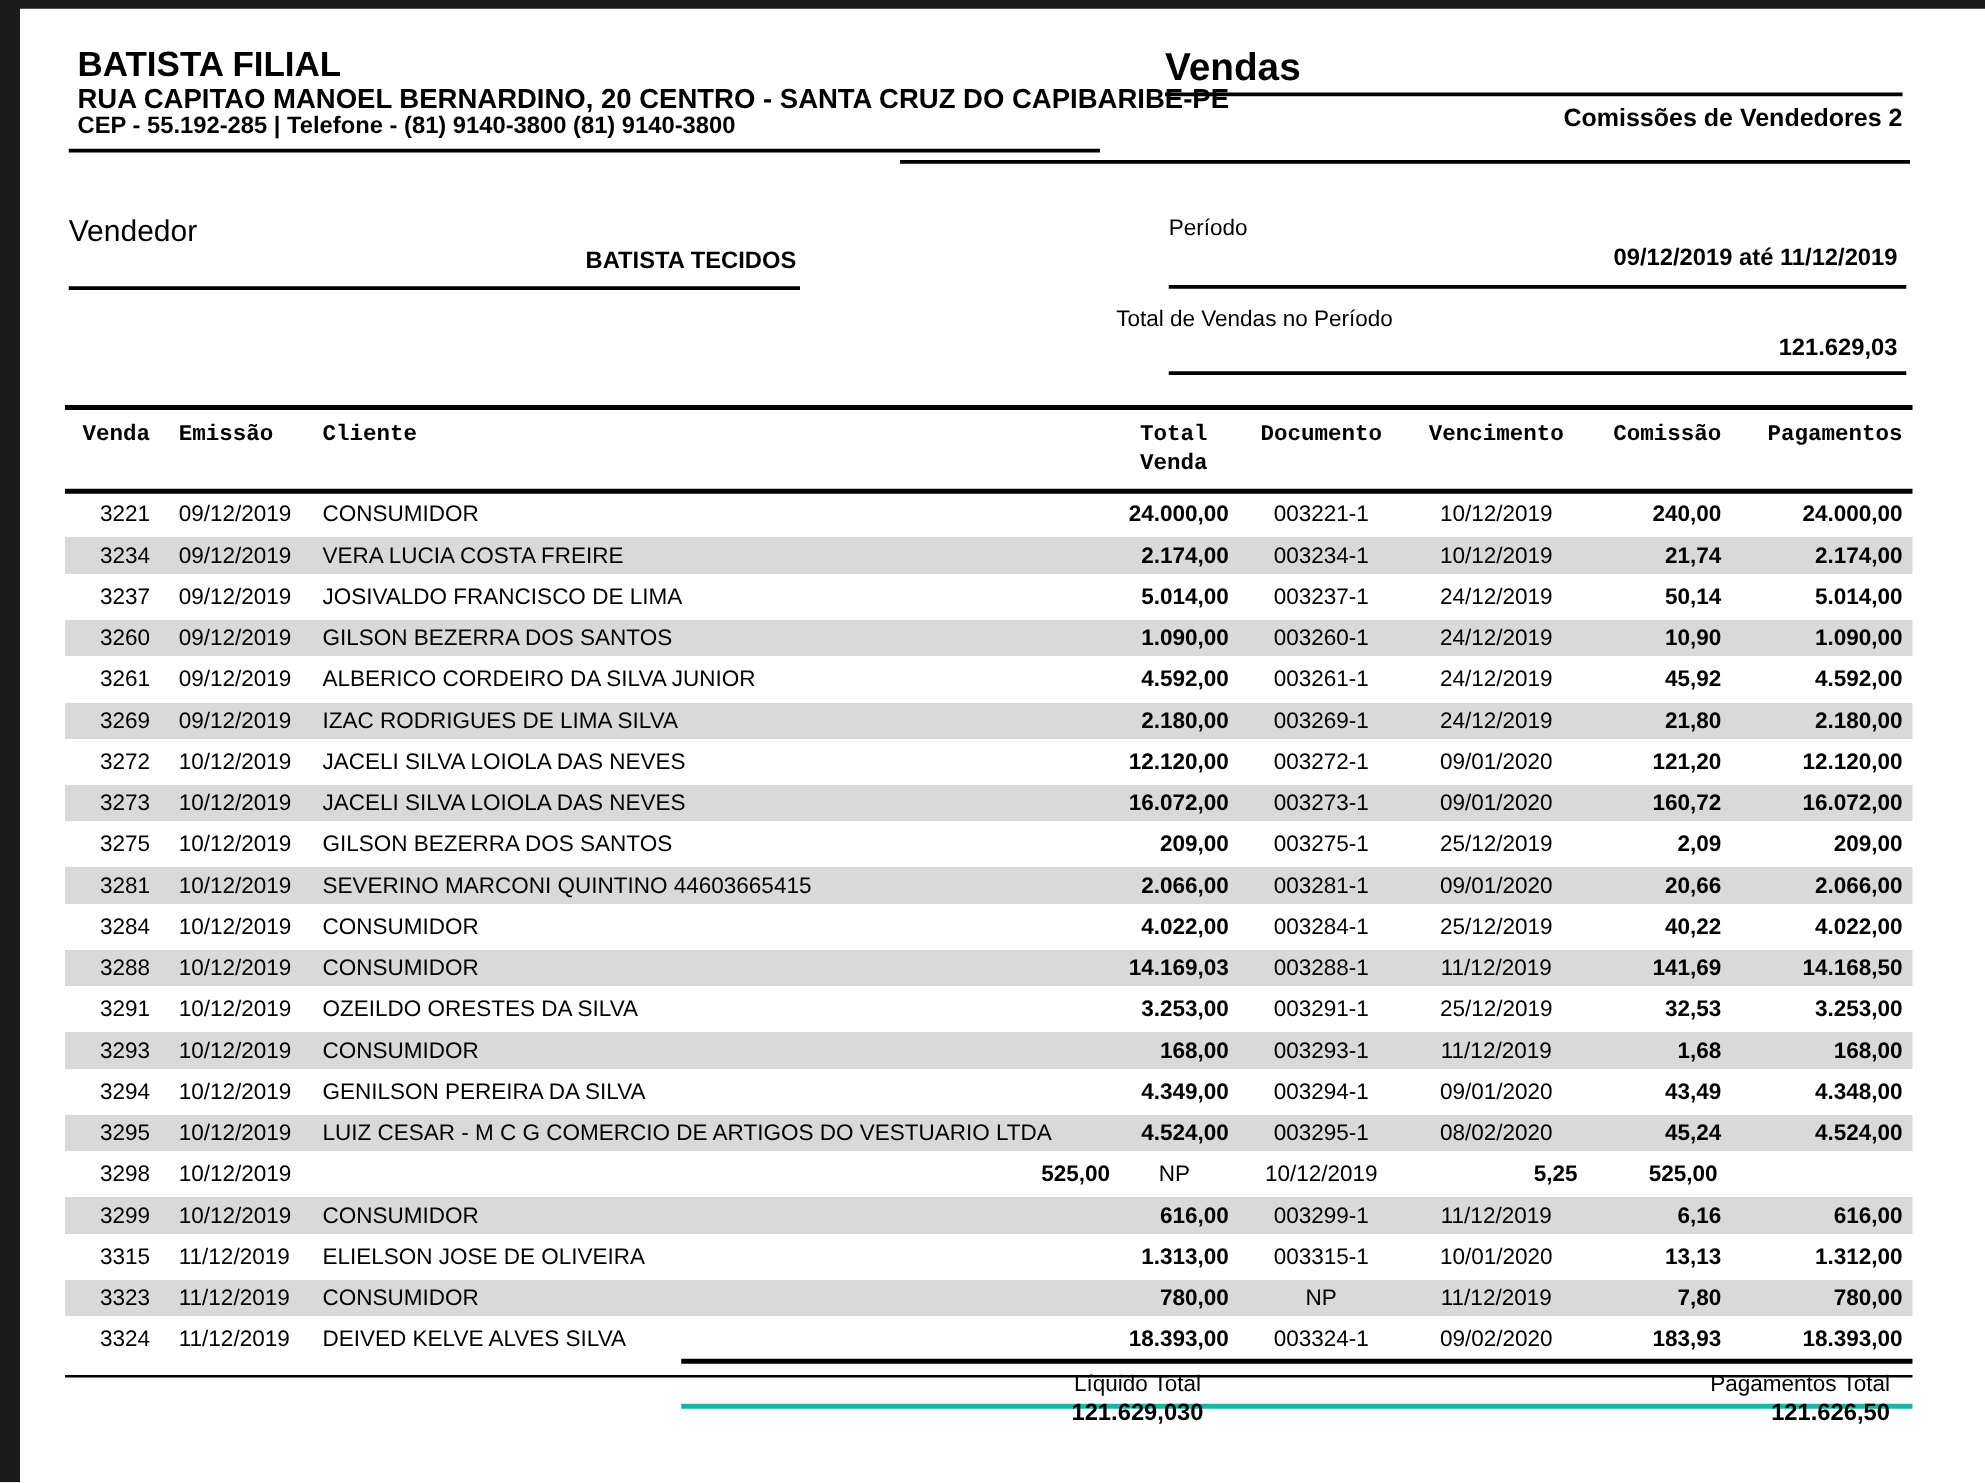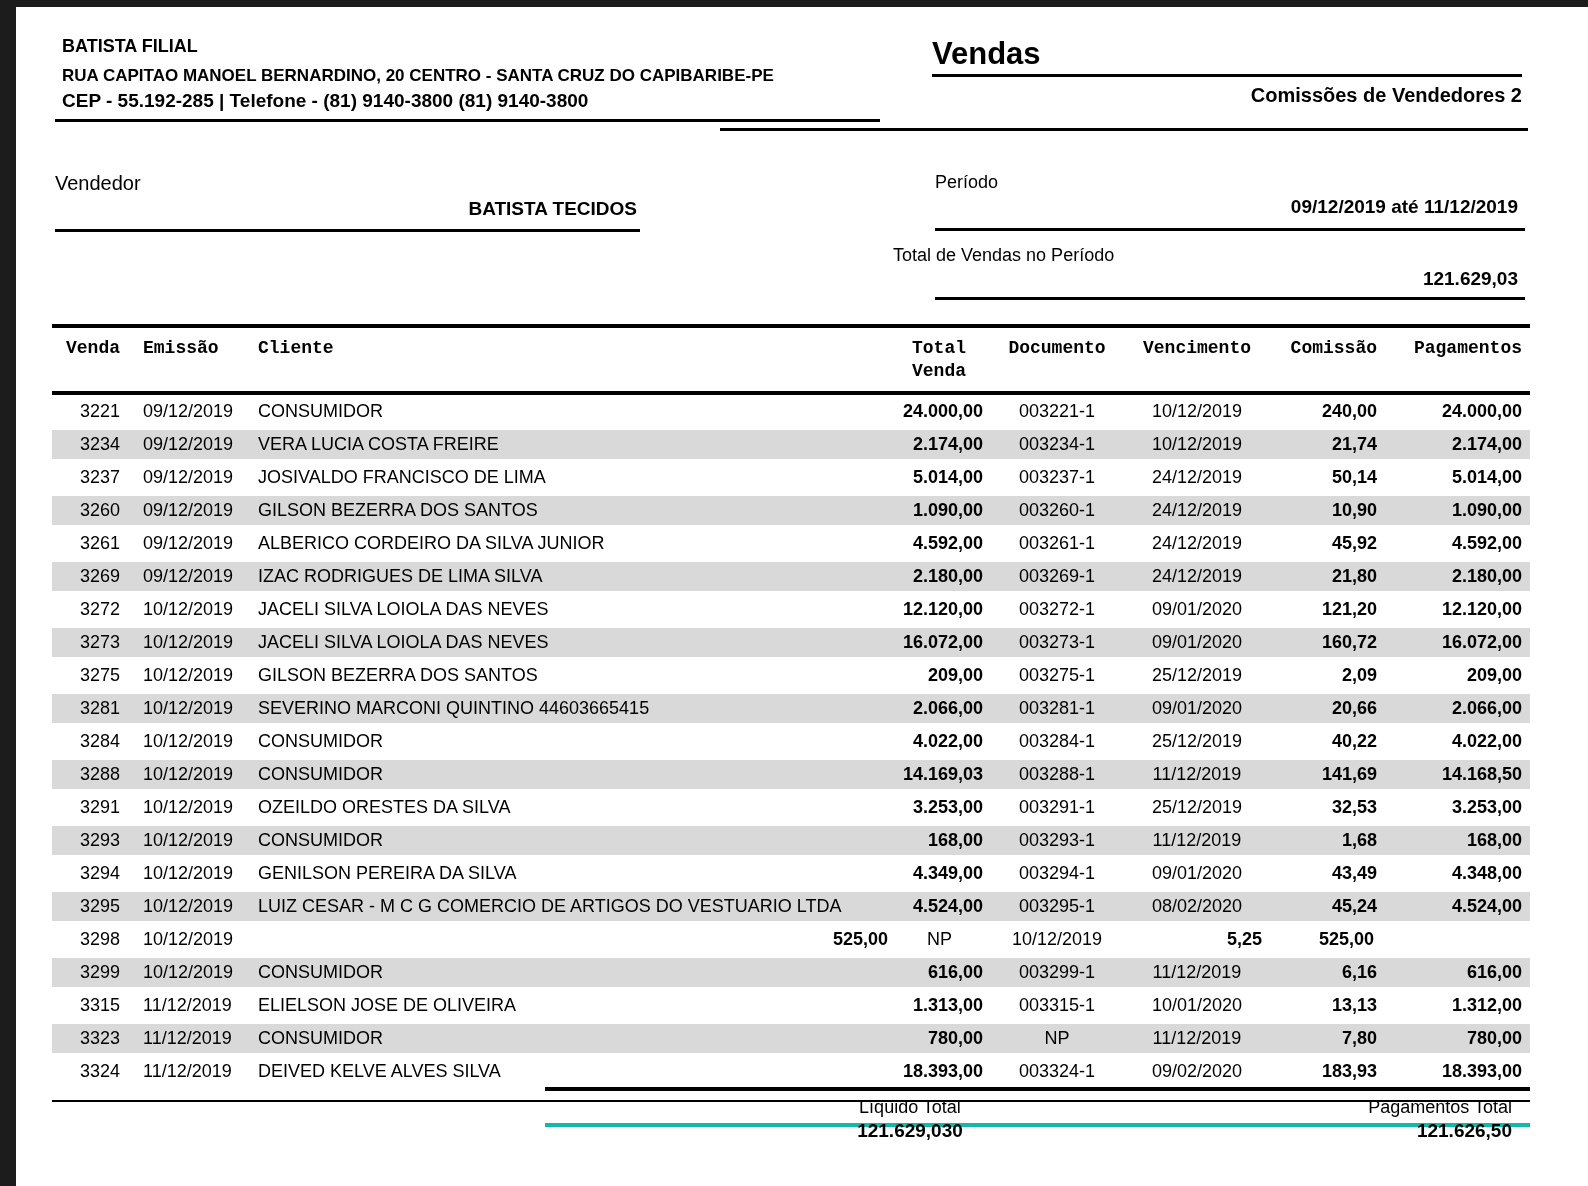--- a/index.html
+++ b/index.html
@@ -30,7 +30,7 @@
   .rule { position: absolute; background: #000; }
 
   
-  .company-name   { left: 62px;  top: 36px;  font-size: 18px; font-weight: bold; }
+  .company-name   { left: 62px;  top: 36px;  font-size: 28px; font-weight: bold; }
   .company-addr   { left: 62px;  top: 66px;  font-size: 17px; font-weight: bold; }
   .company-cep    { left: 62px;  top: 90px;  font-size: 19px; font-weight: bold; }
   .rule-company   { left: 55px;  top: 119px; width: 825px; height: 2.5px; }

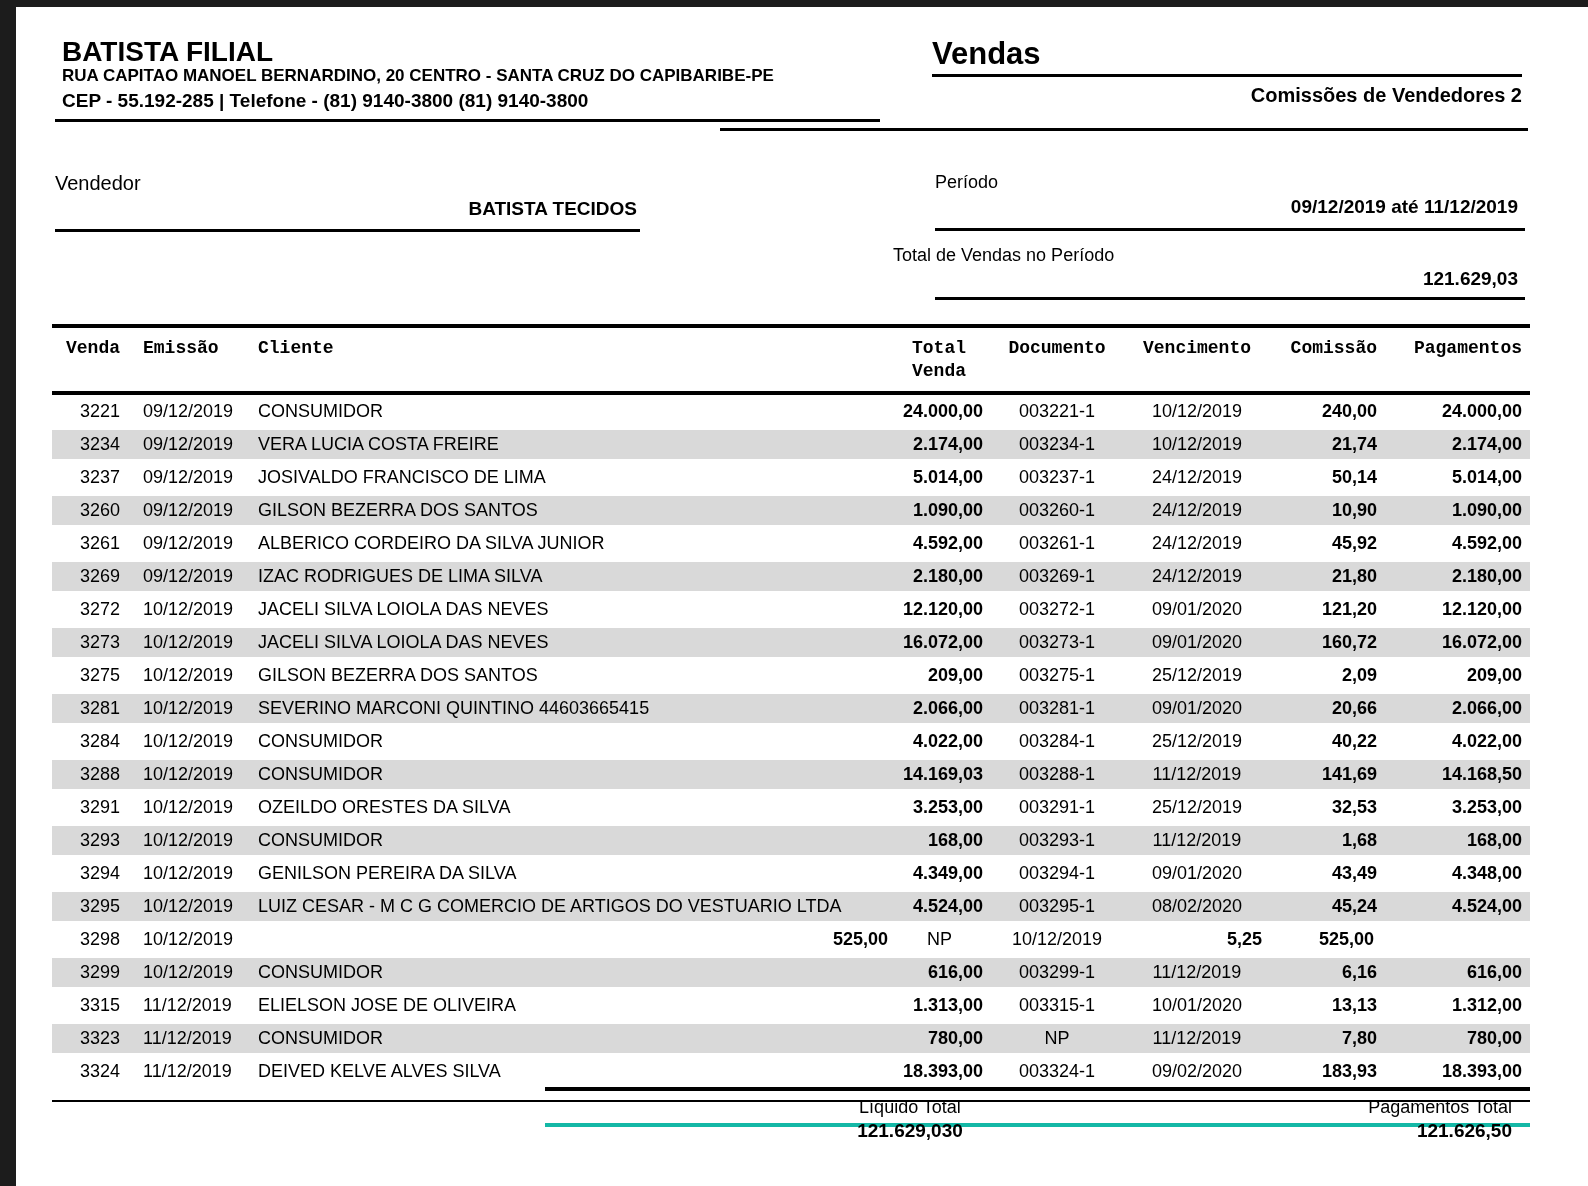--- a/index.html
+++ b/index.html
@@ -31,7 +31,7 @@
 
   
   .company-name   { left: 62px;  top: 36px;  font-size: 28px; font-weight: bold; }
-  .company-addr   { left: 62px;  top: 66px;  font-size: 17px; font-weight: bold; }
+  .company-addr   { left: 62px;  top: 66px;  font-size: 22px; font-weight: bold; }
   .company-cep    { left: 62px;  top: 90px;  font-size: 19px; font-weight: bold; }
   .rule-company   { left: 55px;  top: 119px; width: 825px; height: 2.5px; }
 

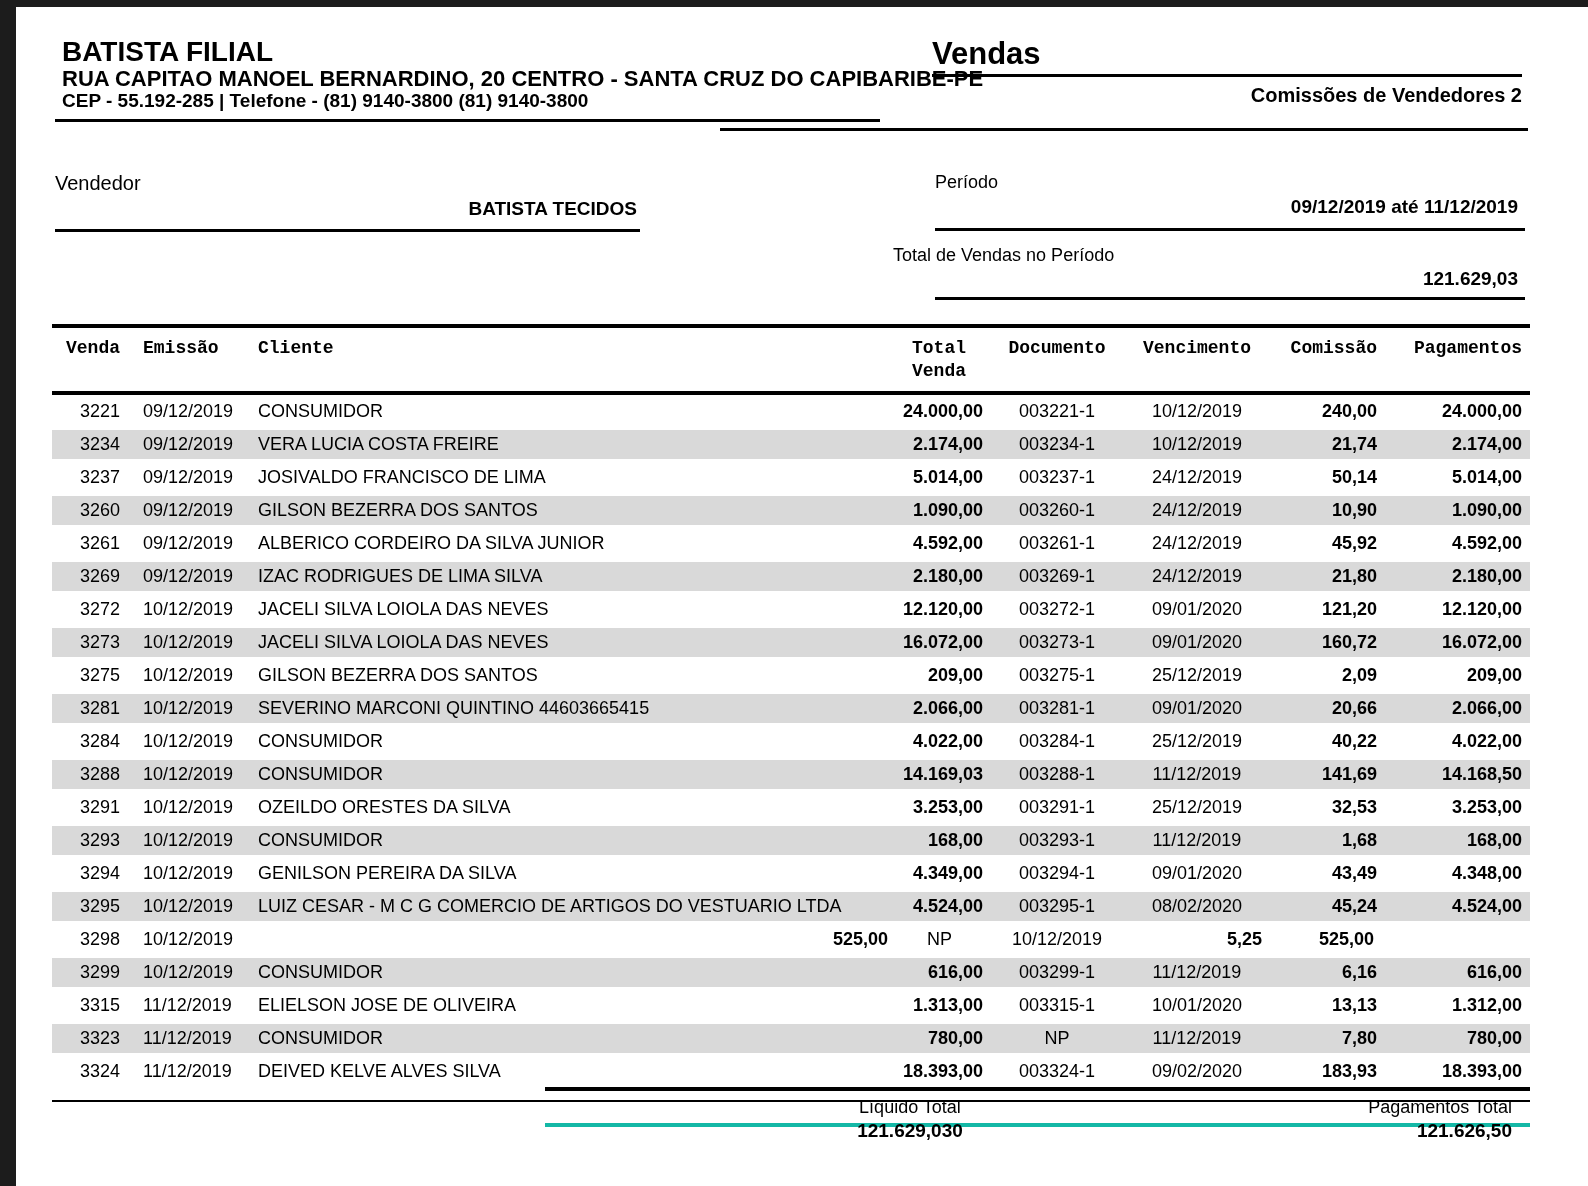--- a/index.html
+++ b/index.html
@@ -42,7 +42,7 @@
   .rule-subtitle   { left: 720px; top: 128px; width: 808px; height: 2.5px; }
 
   
-  .vendedor-label  { left: 55px;  top: 172px; font-size: 20px; }
+  .vendedor-label  { left: 55px;  top: 172px; font-size: 24px; }
   .vendedor-value  { left: 55px;  top: 198px; width: 582px; text-align: right; font-size: 19px; font-weight: bold; }
   .rule-vendedor   { left: 55px;  top: 229px; width: 585px; height: 2.5px; }
 

